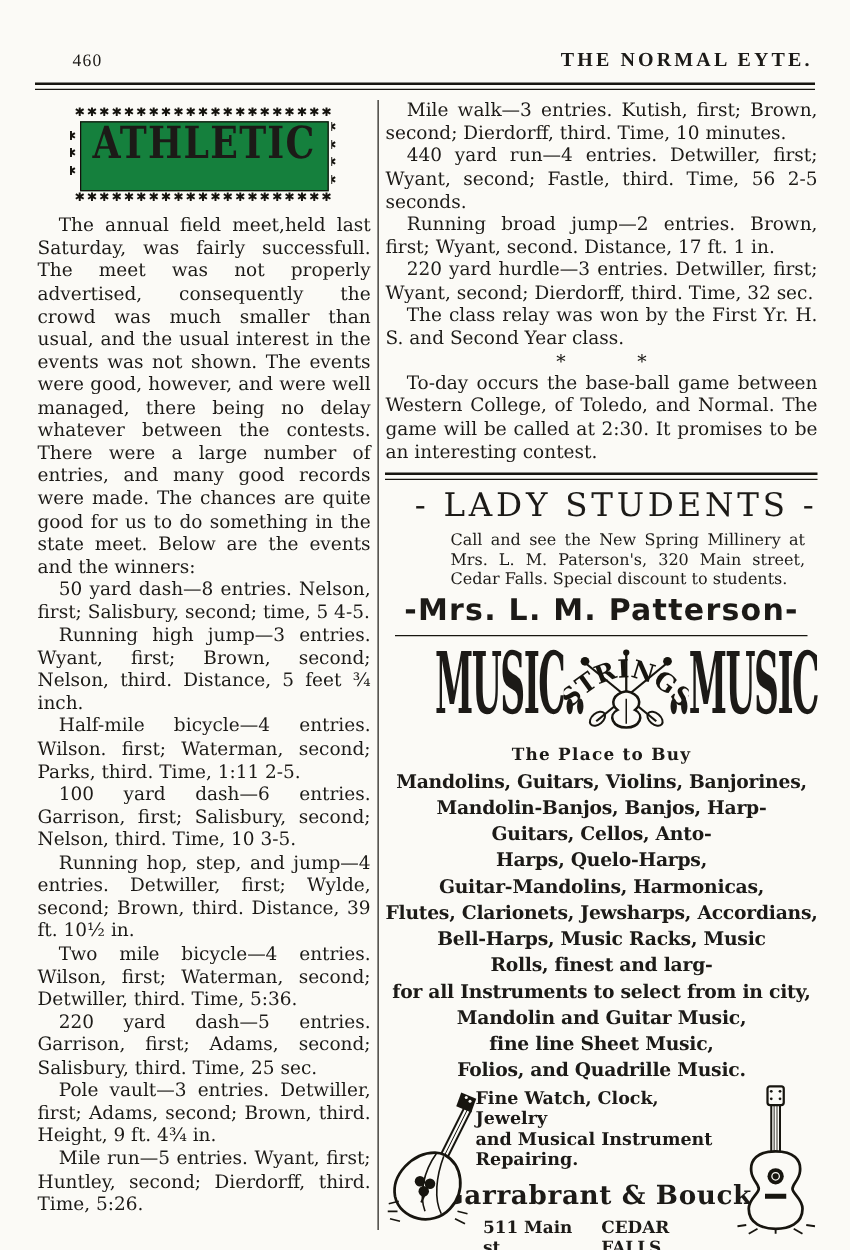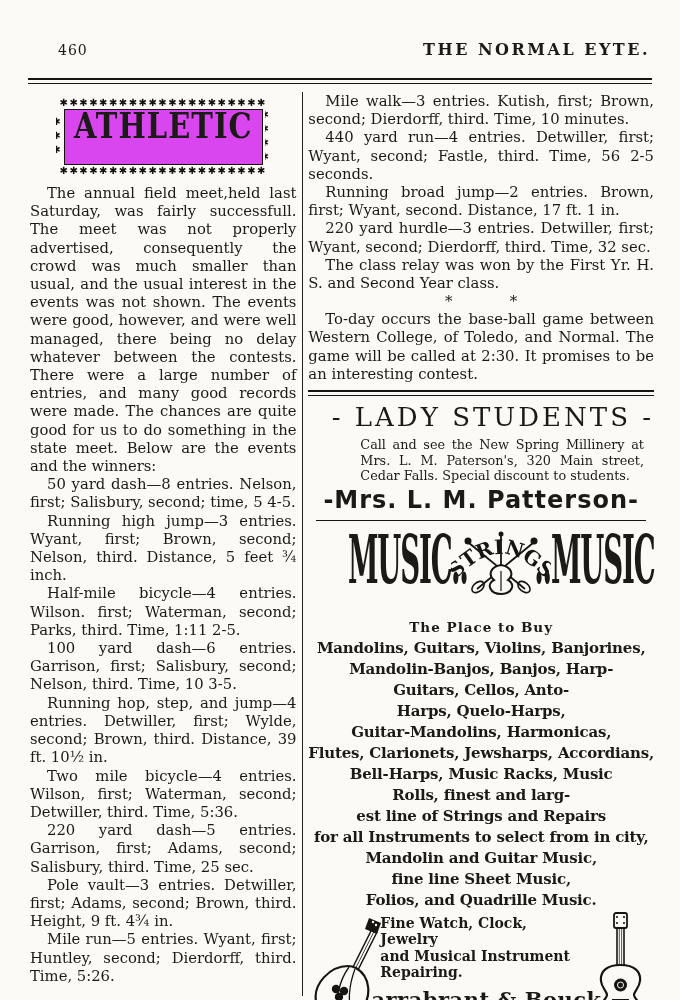--- a/index.html
+++ b/index.html
@@ -10,7 +10,7 @@
     font-family:"DejaVu Serif","Liberation Serif",serif;
   }
   
-  .header { position:relative; margin:40px 30px 16px 30px; height:22px; }
+  .header { position:relative; margin:40px 30px 4px 30px; height:22px;font-family:Liberation Serif, serif; }
   .page-num { position:absolute; left:28px; top:2px; font-size:14px; letter-spacing:1px; }
   .masthead { text-align:right; font-size:16px; font-weight:bold; letter-spacing:2.5px; }
   .rule-double { margin:3px 28px 0 28px; height:3px; border-top:2.5px solid #17150f; border-bottom:1px solid #17150f; }

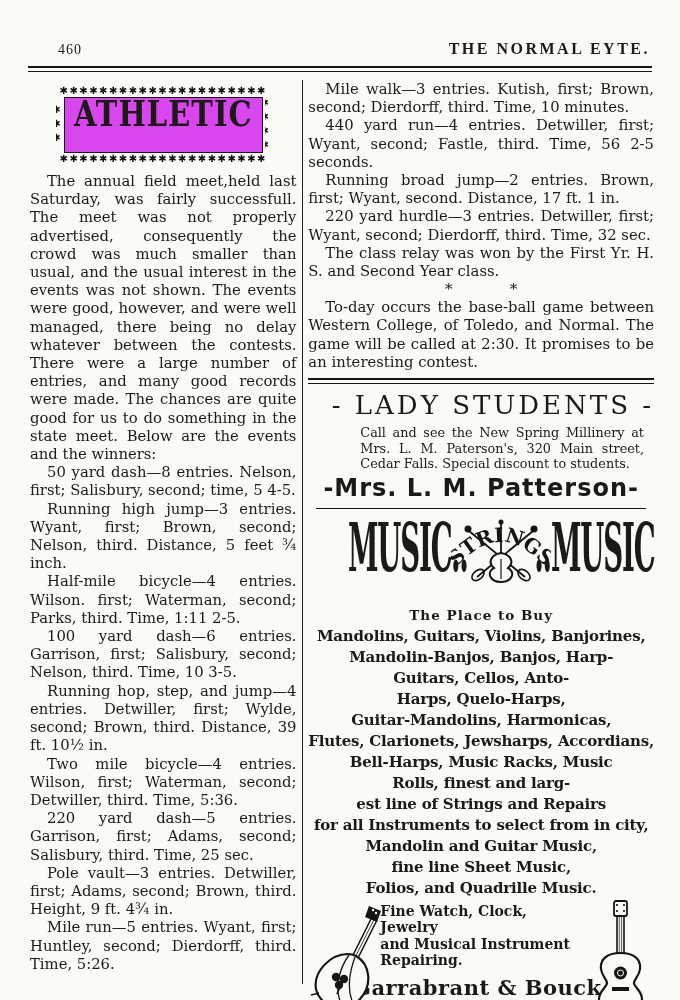--- a/index.html
+++ b/index.html
@@ -27,7 +27,7 @@
   .ath-mid { display:flex; align-items:stretch; justify-content:center; margin:1px 0; }
   .ath-side { width:12px; font-family:"DejaVu Sans",sans-serif; font-size:10px; color:#14120d;
               writing-mode:vertical-rl; text-orientation:upright; letter-spacing:3px; line-height:12px; overflow:hidden; }
-  .ath-title-box { border:1.5px solid #14120d; padding:3px 9px 4px 9px; margin:0 2px; background:#d946ef; }
+  .ath-title-box { border:1.5px solid #14120d; padding:3px 9px 4px 9px; margin:0 2px; background:#15803d; }
   .ath-title { display:inline-block; font-weight:bold; font-size:29px; letter-spacing:1px;
                transform:scaleY(1.22); transform-origin:center bottom; }
   

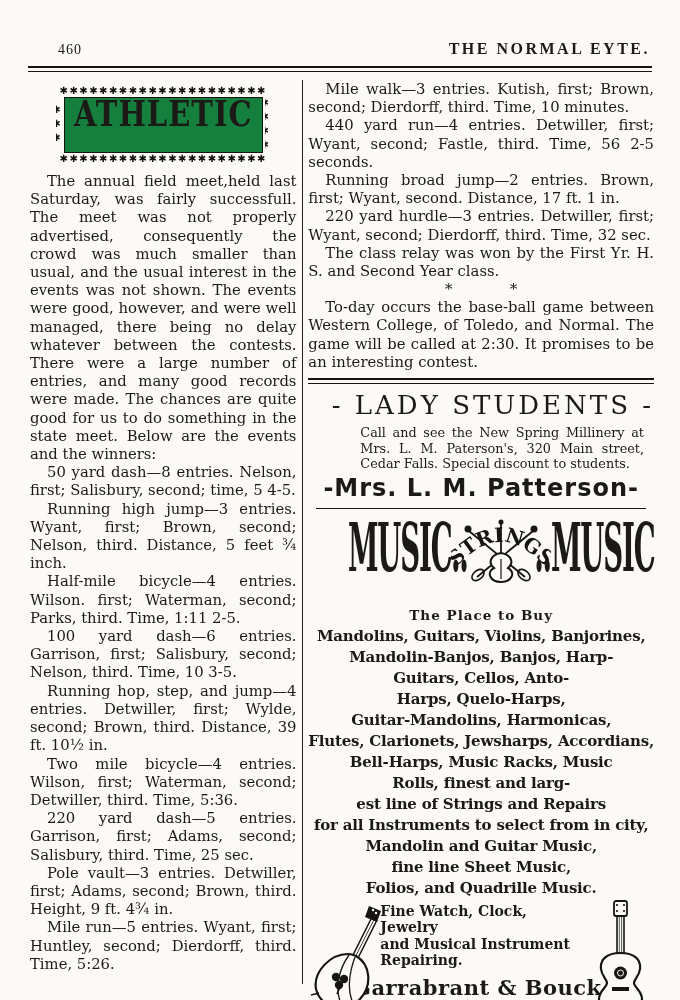--- a/index.html
+++ b/index.html
@@ -43,7 +43,7 @@
   .music-wrap.left  .music-word { left:0;  transform:scale(0.60,1.48); transform-origin:left bottom; }
   .music-wrap.right .music-word { right:0; transform:scale(0.60,1.48); transform-origin:right bottom; }
   .music-emblem { width:100px; height:72px; flex:0 0 auto; }
-  .music-tag { text-align:center; font-size:13.5px; font-weight:bold; letter-spacing:1px; margin:20px 0 3px 0; }
+  .music-tag { text-align:center; font-size:13.5px; font-weight:bold; letter-spacing:1px; margin:9px 0 3px 0; }
   .music-line { text-align:center; font-size:15px; font-weight:bold; line-height:21px;
                 letter-spacing:-0.2px; white-space:nowrap; }
   .bottom-ad { position:relative; margin-top:4px; height:130px; }

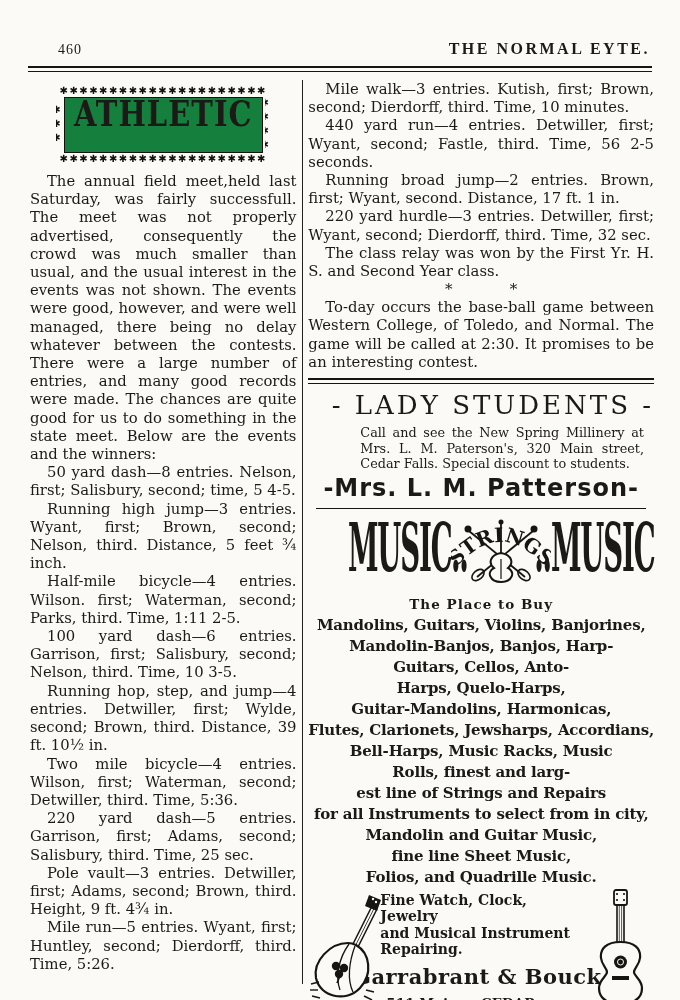--- a/index.html
+++ b/index.html
@@ -154,7 +154,6 @@
         <div class="music-line">Flutes, Clarionets, Jewsharps, Accordians,</div>
         <div class="music-line">Bell-Harps, Music Racks, Music</div>
         <div class="music-line">Rolls, finest and larg-</div>
-        <div class="music-line">est line of Strings and Repairs</div>
         <div class="music-line">for all Instruments to select from in city,</div>
         <div class="music-line">Mandolin and Guitar Music,</div>
         <div class="music-line">fine line Sheet Music,</div>

